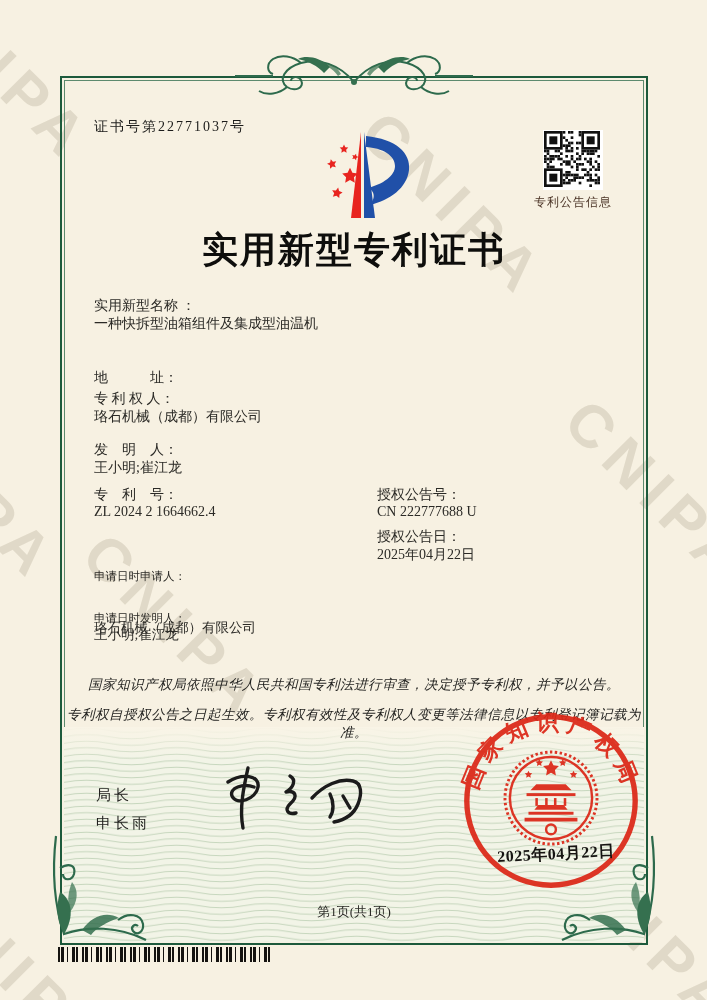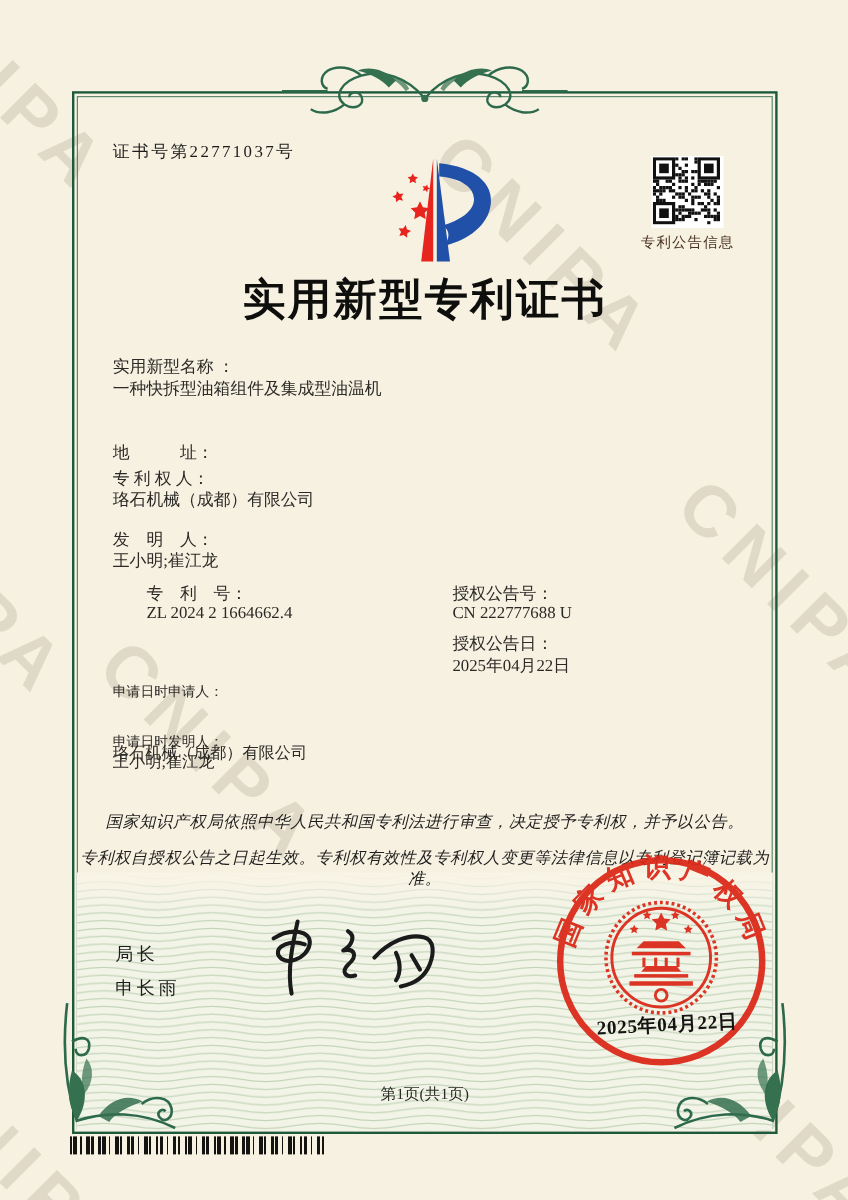--- a/index.html
+++ b/index.html
@@ -42,7 +42,7 @@
   .r1{left:94px;top:346px;margin-top:44px;}
   .r2{left:94px;top:369px;} .r2 .fvalue{width:442px;line-height:1.6;}
   .r3{left:94px;top:441px;}
-  .r4{left:94px;top:486px;margin-left:28px;}  .r5{left:377px;top:486px;}
+  .r4{left:94px;top:486px;}  .r5{left:377px;top:486px;}
   .r6{left:94px;top:528px;}  .r7{left:377px;top:528px;}
   .r8{left:94px;top:569px;gap:35px;}  .r9{left:94px;top:611px;}
   .r8 .flabel,.r9 .flabel{font-size:11.5px;}

